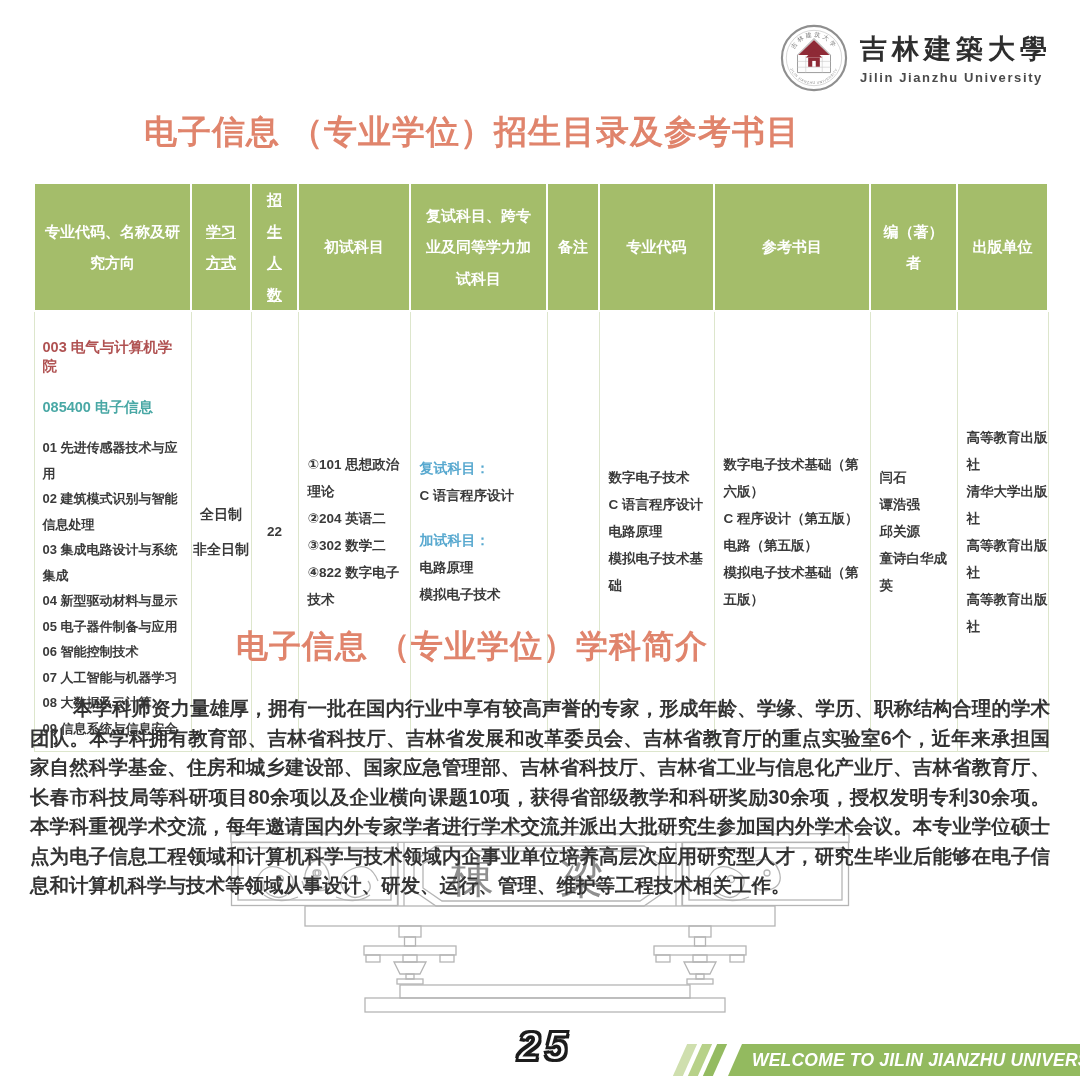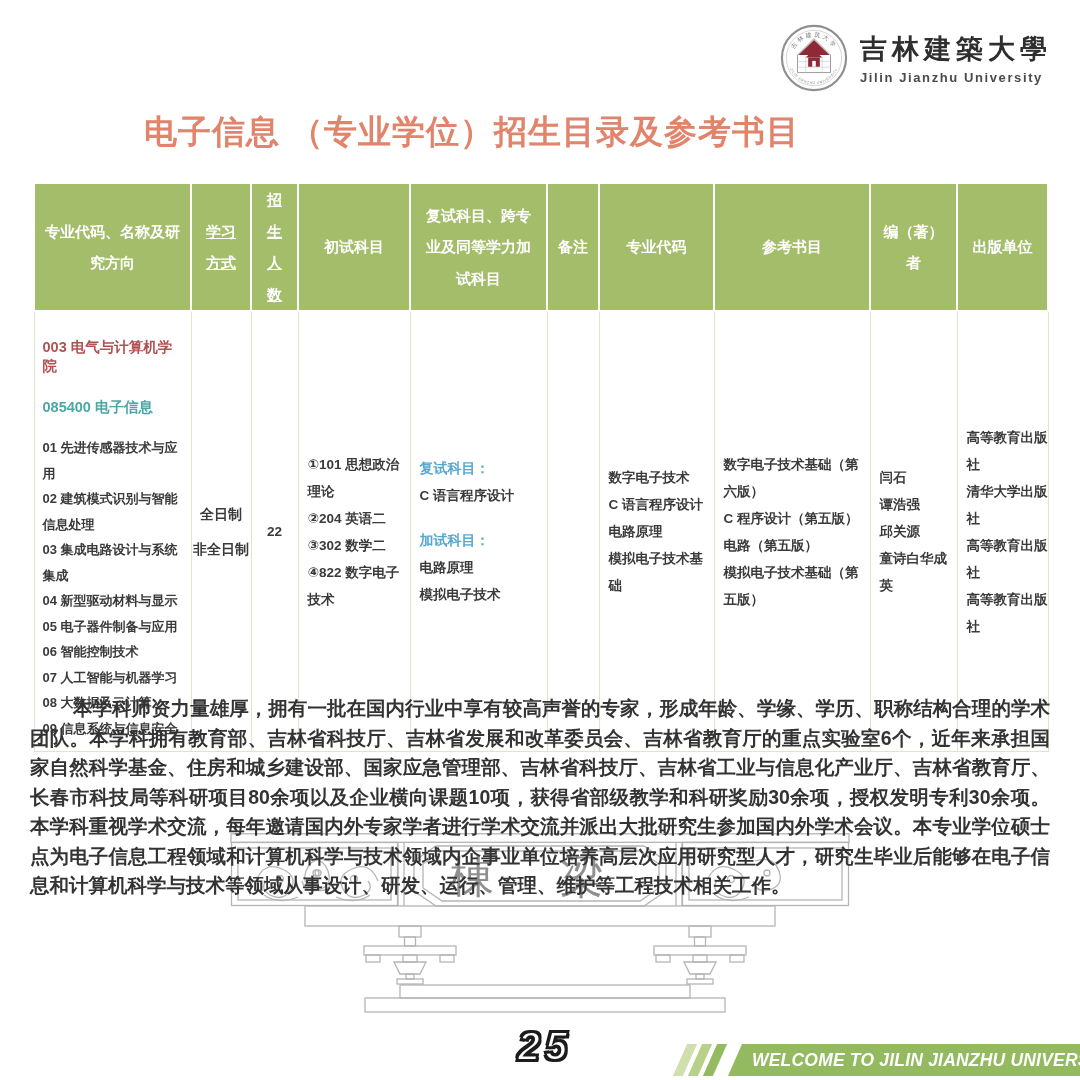--- a/index.html
+++ b/index.html
@@ -186,6 +186,7 @@
     </table>
   </div>
 
+  <div class="main-title title-2">电子信息 （专业学位）学科简介</div>
   <div class="intro">本学科师资力量雄厚，拥有一批在国内行业中享有较高声誉的专家，形成年龄、学缘、学历、职称结构合理的学术团队。本学科拥有教育部、吉林省科技厅、吉林省发展和改革委员会、吉林省教育厅的重点实验室6个，近年来承担国家自然科学基金、住房和城乡建设部、国家应急管理部、吉林省科技厅、吉林省工业与信息化产业厅、吉林省教育厅、长春市科技局等科研项目80余项以及企业横向课题10项，获得省部级教学和科研奖励30余项，授权发明专利30余项。本学科重视学术交流，每年邀请国内外专家学者进行学术交流并派出大批研究生参加国内外学术会议。本专业学位硕士点为电子信息工程领域和计算机科学与技术领域内企事业单位培养高层次应用研究型人才，研究生毕业后能够在电子信息和计算机科学与技术等领域从事设计、研发、运行、管理、维护等工程技术相关工作。</div>
 
   <svg class="monument" width="620" height="180" viewBox="0 0 620 180" fill="none" stroke="#b5b5b5" stroke-width="1.3">

